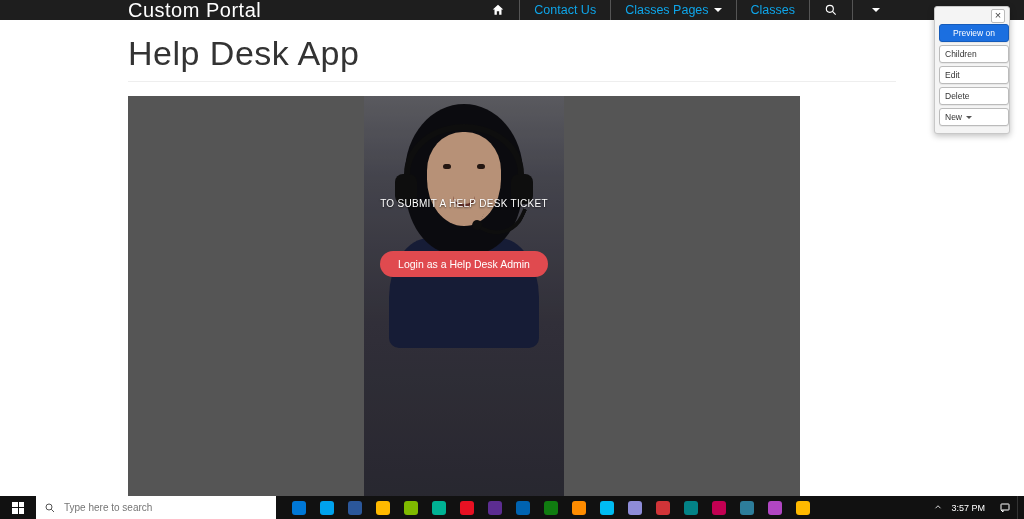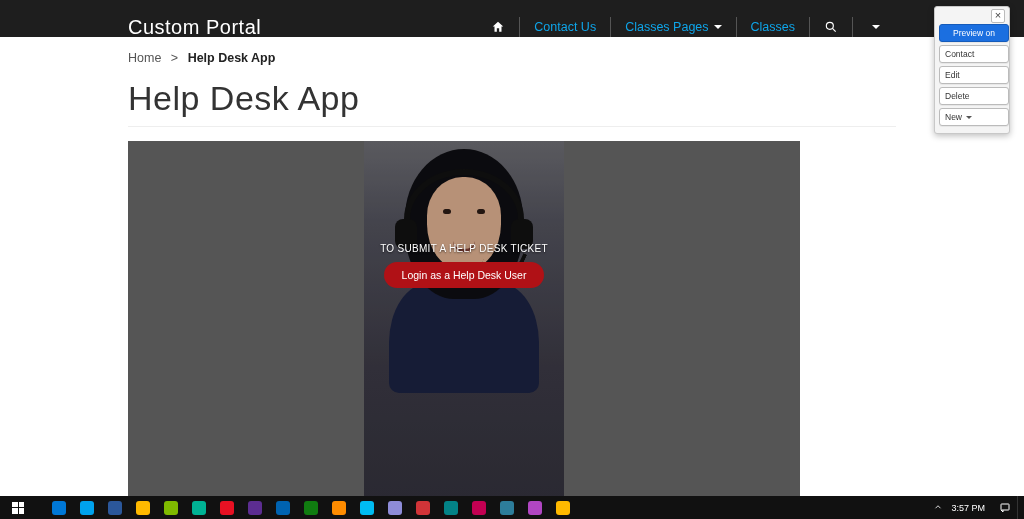--- a/index.html
+++ b/index.html
@@ -6,7 +6,7 @@
   .stage { position:relative; width:1024px; height:519px; overflow:hidden; background:#fff; }
 
   
-  .navbar { background:#1e1e1e; height:20px; display:flex; align-items:center; padding:17px 0 0 128px; color:#fff; }
+  .navbar { background:#1e1e1e; height:20px; display:flex; align-items:center; padding:0 0 0 128px; color:#fff; }
   .brand { font-size:20px; font-weight:300; letter-spacing:0.5px; }
   .nav-right { margin-left:auto; display:flex; align-items:stretch; height:36px; padding-right:130px; }
   .nav-item { display:flex; align-items:center; padding:0 14px; font-size:12.5px; color:#0ea5e9; cursor:pointer; position:relative; }

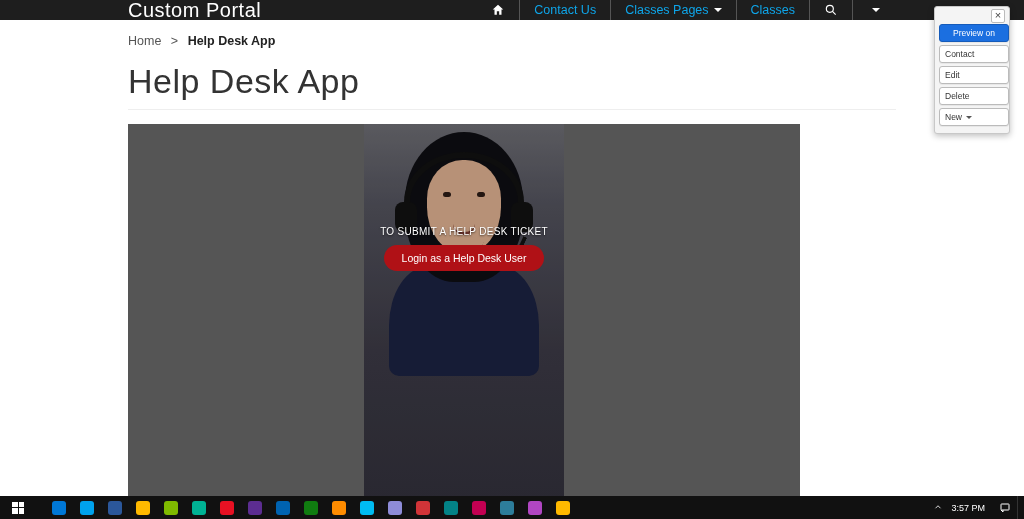--- a/index.html
+++ b/index.html
@@ -116,11 +116,6 @@
   </div>
 
   <div class="content">
-    <div class="crumbs">
-      <a href="#">Home</a>
-      <span class="crumb-sep">&gt;</span>
-      <span class="crumb-current">Help Desk App</span>
-    </div>
     <h1 class="page-title">Help Desk App</h1>
     <div class="rule"></div>
 

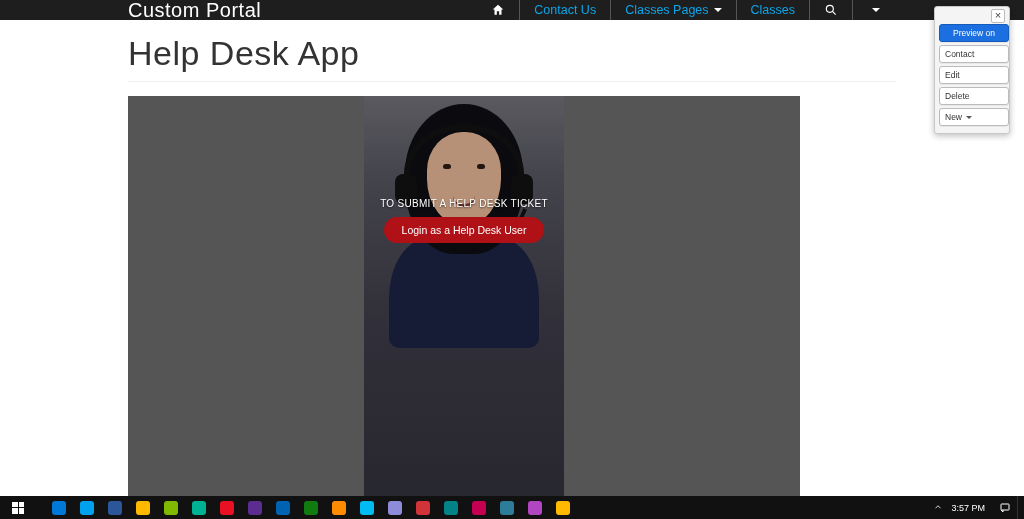--- a/index.html
+++ b/index.html
@@ -153,7 +153,7 @@
       </div>
     </div>
     <div class="admin-btn primary">Preview on</div>
-    <div class="admin-btn">Contact</div>
+    <div class="admin-btn">Children</div>
     <div class="admin-btn">Edit</div>
     <div class="admin-btn">Delete</div>
     <div class="admin-btn">

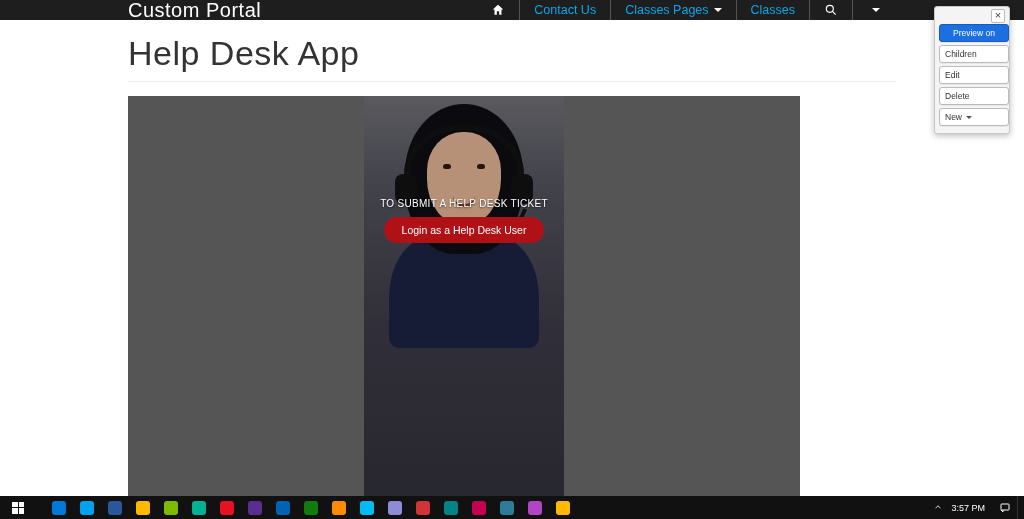--- a/index.html
+++ b/index.html
@@ -140,7 +140,6 @@
 
       <div class="hero-texts">
         <div class="hero-label">TO SUBMIT A HELP DESK TICKET</div>
-        <button class="hero-btn btn-user">Login as a Help Desk User</button>
         <div class="gap"></div>
       </div>
     </div>

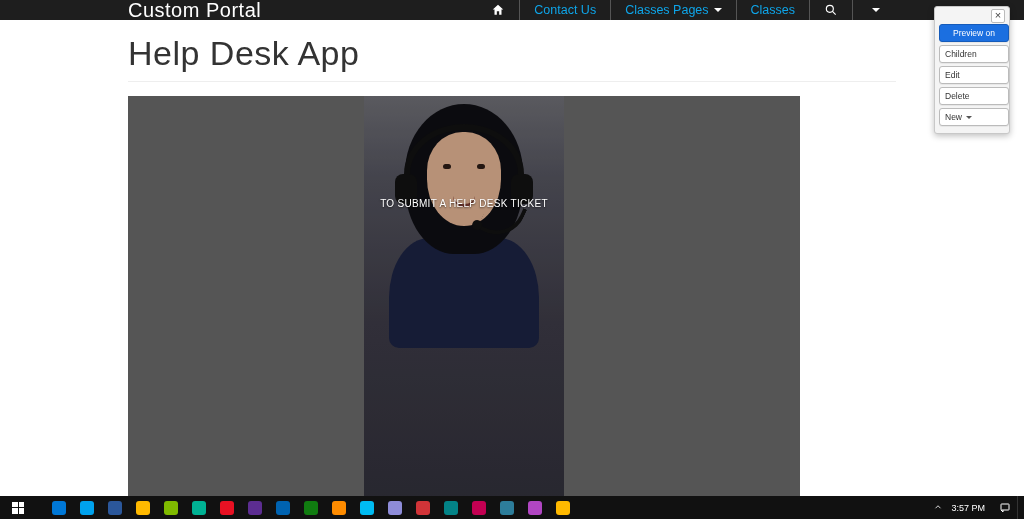--- a/index.html
+++ b/index.html
@@ -141,6 +141,7 @@
       <div class="hero-texts">
         <div class="hero-label">TO SUBMIT A HELP DESK TICKET</div>
         <div class="gap"></div>
+        <button class="hero-btn btn-admin">Login as a Help Desk Admin</button>
       </div>
     </div>
   </div>

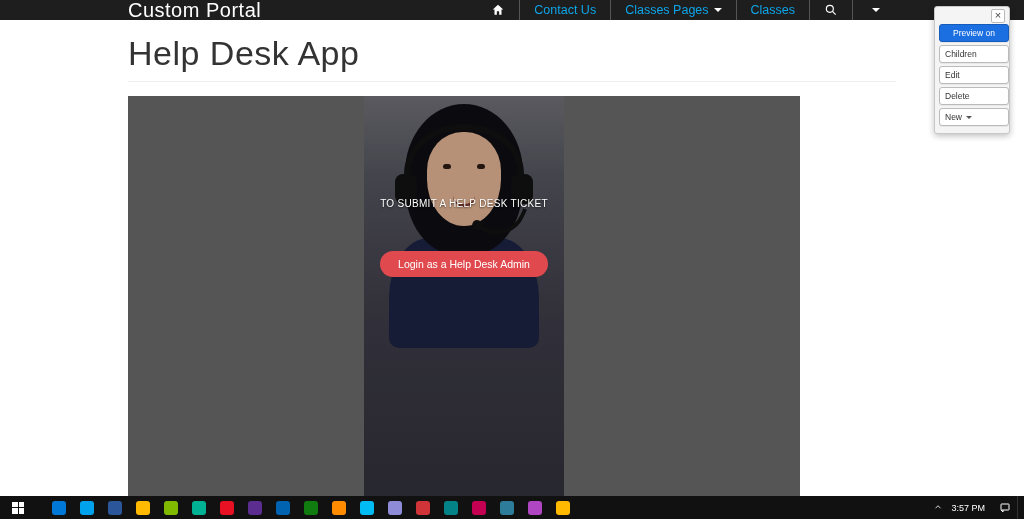--- a/index.html
+++ b/index.html
@@ -171,6 +171,13 @@
           <span></span>
         </div>
     </div>
+    <div class="tb-search">
+      <svg width="12" height="12" viewBox="0 0 24 24" fill="none" stroke="#555" stroke-width="2">
+          <circle cx="10" cy="10" r="6"></circle>
+          <line x1="20" y1="20" x2="14.5" y2="14.5"></line>
+        </svg>
+      <input type="text" style="border: none; outline: none; font-size: 10px; color: rgb(85, 85, 85); width: 100%; background: transparent;" placeholder="Type here to search">
+    </div>
     <div class="tb-apps" id="tb-apps">
         <div class="tb-app">
           <div class="dot" style="background: rgb(0, 120, 215);"></div>

